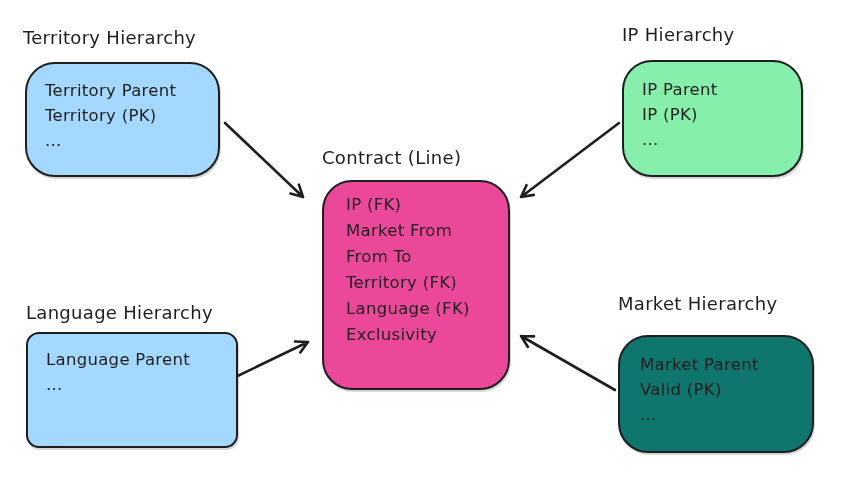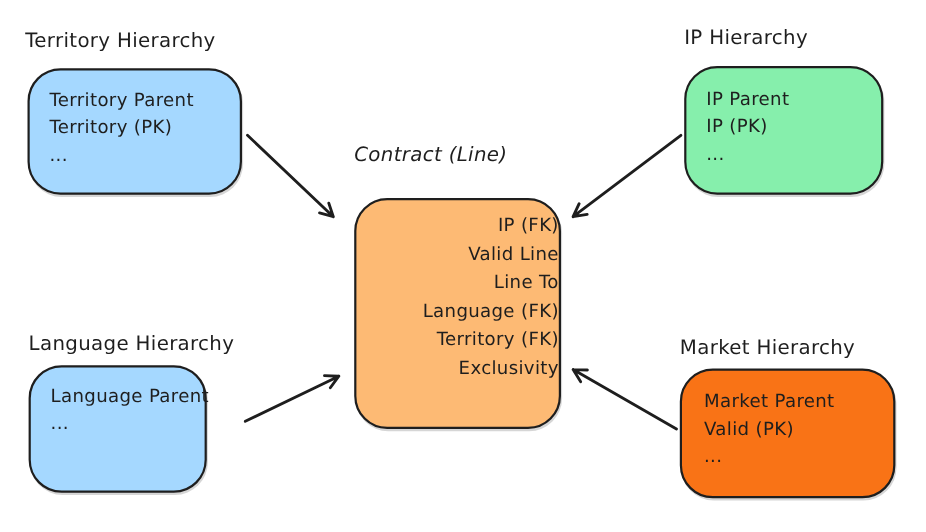--- a/index.html
+++ b/index.html
@@ -61,7 +61,7 @@
   #title-ip        { left: 622px; top: 24px;  width: 181px; }
   #box-ip          { left: 622px; top: 60px;  width: 181px; height: 117px; padding-top: 15px; }
 
-  #title-contract  { left: 322px; top: 130px; width: 188px; font-style: italic; }
+  #title-contract  { left: 322px; top: 147px; width: 188px; }
   #box-contract    { left: 322px; top: 180px; width: 188px; height: 210px; }
 
   #title-language  { left: 26px;  top: 302px; width: 194px; }

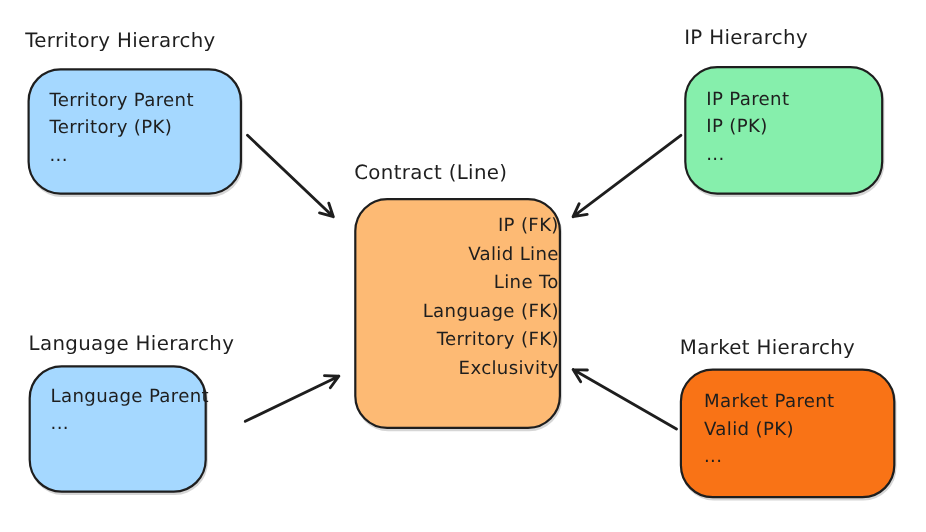--- a/index.html
+++ b/index.html
@@ -97,7 +97,7 @@
   </div>
 
   <div id="title-contract" class="entity-title">Contract (Line)</div>
-  <div id="box-contract" class="entity-box fact-box" style="background: #fdba74; text-align: right;">
+  <div id="box-contract" class="entity-box fact-box" style="background: #ec4899;">
     <div class="field">IP (FK)</div>
     <div class="field">Valid Line</div>
     <div class="field">Line To</div>

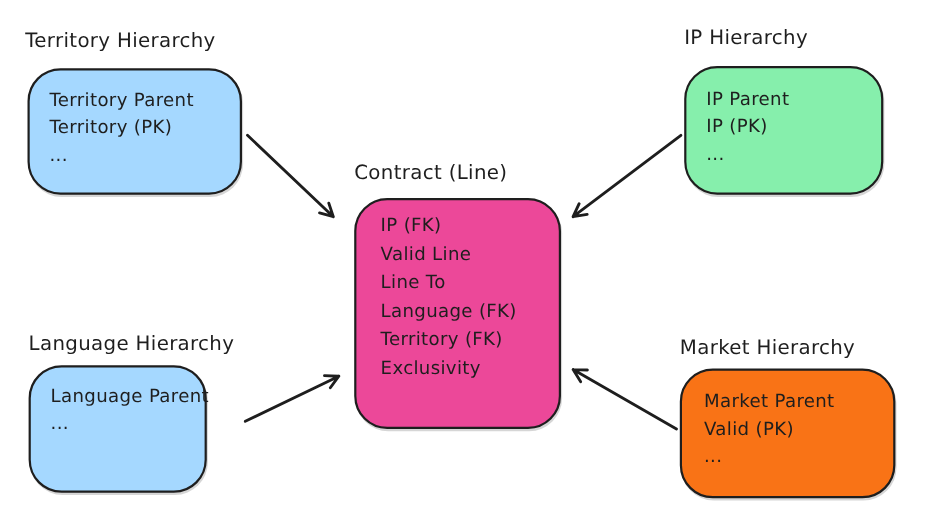--- a/index.html
+++ b/index.html
@@ -99,7 +99,7 @@
   <div id="title-contract" class="entity-title">Contract (Line)</div>
   <div id="box-contract" class="entity-box fact-box" style="background: #ec4899;">
     <div class="field">IP (FK)</div>
-    <div class="field">Valid Line</div>
+    <div class="field">Market From</div>
     <div class="field">Line To</div>
     <div class="field">Language (FK)</div>
     <div class="field">Territory (FK)</div>

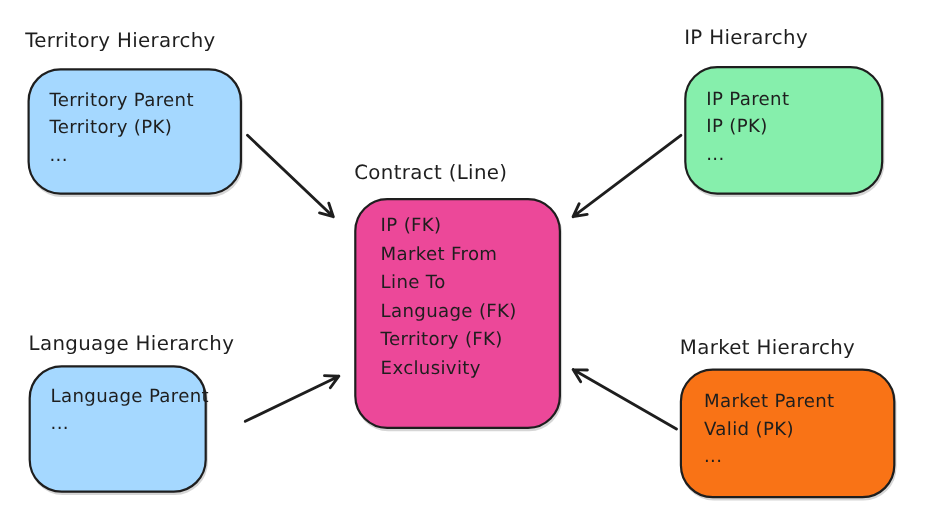--- a/index.html
+++ b/index.html
@@ -100,7 +100,7 @@
   <div id="box-contract" class="entity-box fact-box" style="background: #ec4899;">
     <div class="field">IP (FK)</div>
     <div class="field">Market From</div>
-    <div class="field">Line To</div>
+    <div class="field">From To</div>
     <div class="field">Language (FK)</div>
     <div class="field">Territory (FK)</div>
     <div class="field">Exclusivity</div>

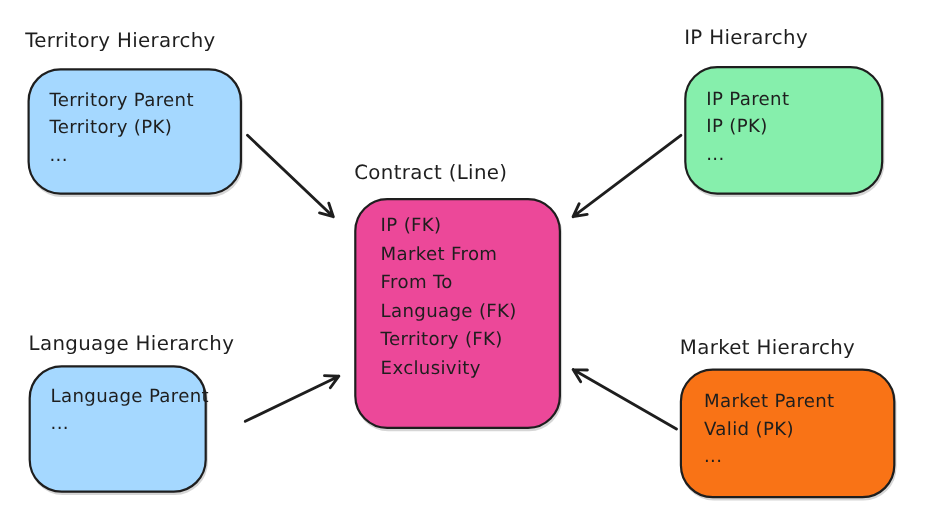--- a/index.html
+++ b/index.html
@@ -101,8 +101,8 @@
     <div class="field">IP (FK)</div>
     <div class="field">Market From</div>
     <div class="field">From To</div>
+    <div class="field">Territory (FK)</div>
     <div class="field">Language (FK)</div>
-    <div class="field">Territory (FK)</div>
     <div class="field">Exclusivity</div>
   </div>
 

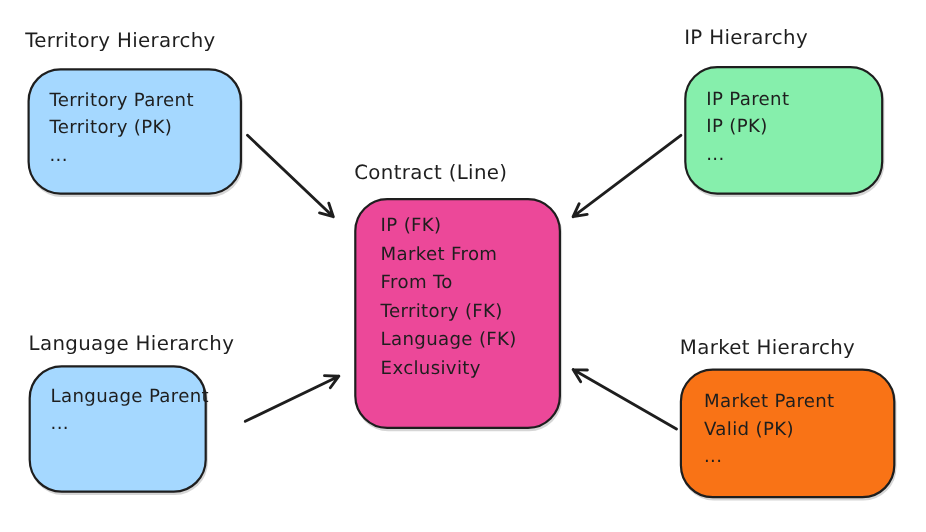--- a/index.html
+++ b/index.html
@@ -67,7 +67,7 @@
   #title-language  { left: 26px;  top: 302px; width: 194px; }
   #box-language    { left: 26px;  top: 332px; width: 162px; height: 116px; padding-top: 13px; }
 
-  #title-market    { left: 618px; top: 306px; width: 196px; }
+  #title-market    { left: 618px; top: 293px; width: 196px; }
   #box-market      { left: 618px; top: 335px; width: 196px; height: 118px; padding-top: 15px; padding-left: 20px; }
 </style>
 </head>

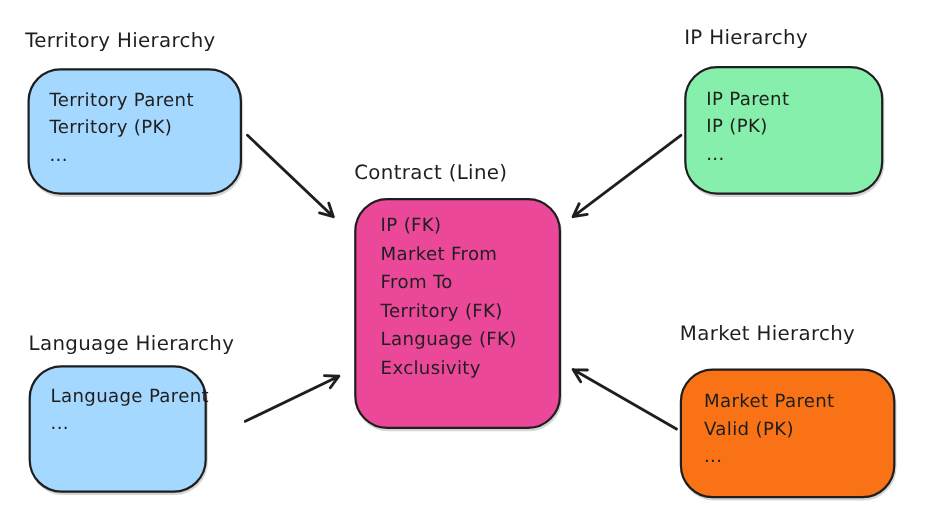--- a/index.html
+++ b/index.html
@@ -65,7 +65,7 @@
   #box-contract    { left: 322px; top: 180px; width: 188px; height: 210px; }
 
   #title-language  { left: 26px;  top: 302px; width: 194px; }
-  #box-language    { left: 26px;  top: 332px; width: 162px; height: 116px; padding-top: 13px; }
+  #box-language    { left: 26px;  top: 332px; width: 212px; height: 116px; padding-top: 13px; border-radius: 13px; }
 
   #title-market    { left: 618px; top: 293px; width: 196px; }
   #box-market      { left: 618px; top: 335px; width: 196px; height: 118px; padding-top: 15px; padding-left: 20px; }

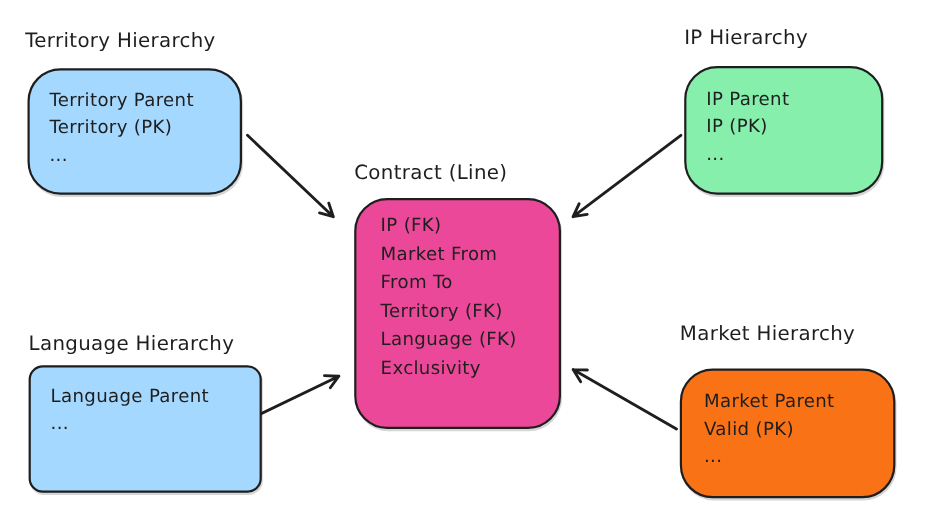--- a/index.html
+++ b/index.html
@@ -113,7 +113,7 @@
   </div>
 
   <div id="title-market" class="entity-title">Market Hierarchy</div>
-  <div id="box-market" class="entity-box dim-box" style="background: #f97316;">
+  <div id="box-market" class="entity-box dim-box" style="background: #0f766e;">
     <div class="field">Market Parent</div>
     <div class="field">Valid (PK)</div>
     <div class="field">...</div>

